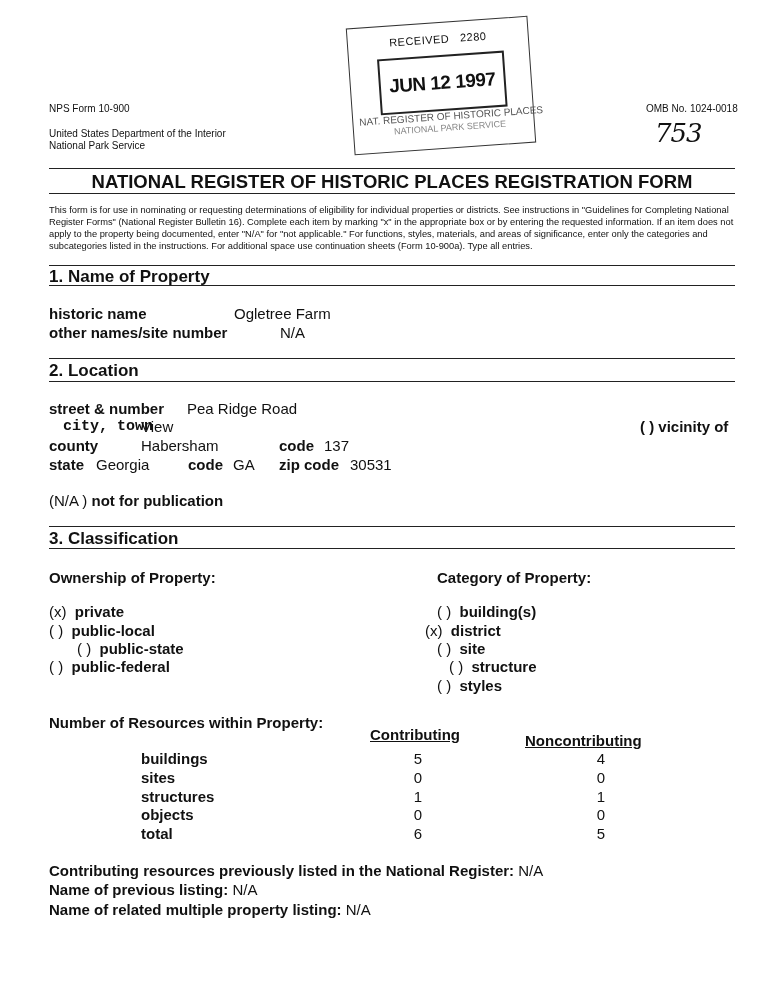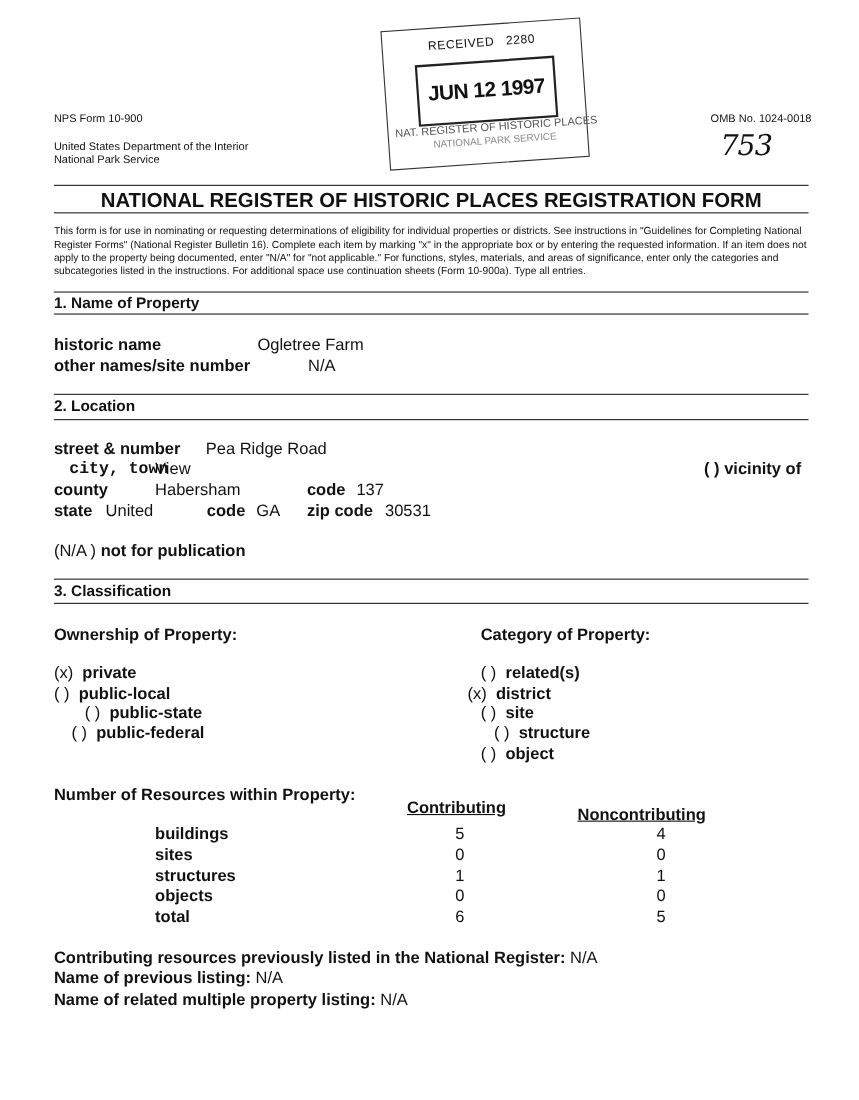--- a/index.html
+++ b/index.html
@@ -11,7 +11,7 @@
   .small { font-size: 10px; }
   .bold { font-weight: bold; }
   .rule { position: absolute; left: 49px; width: 686px; height: 0; border-top: 1.6px solid #222; }
-  .sec-title { position: absolute; left: 49px; font-size: 14px; font-weight: bold; }
+  .sec-title { position: absolute; left: 49px; font-size: 17px; font-weight: bold; }
   .lbl { font-weight: bold; font-size: 15px; }
   .row { position: absolute; font-size: 15px; white-space: nowrap; }
   .u { text-decoration: underline; }

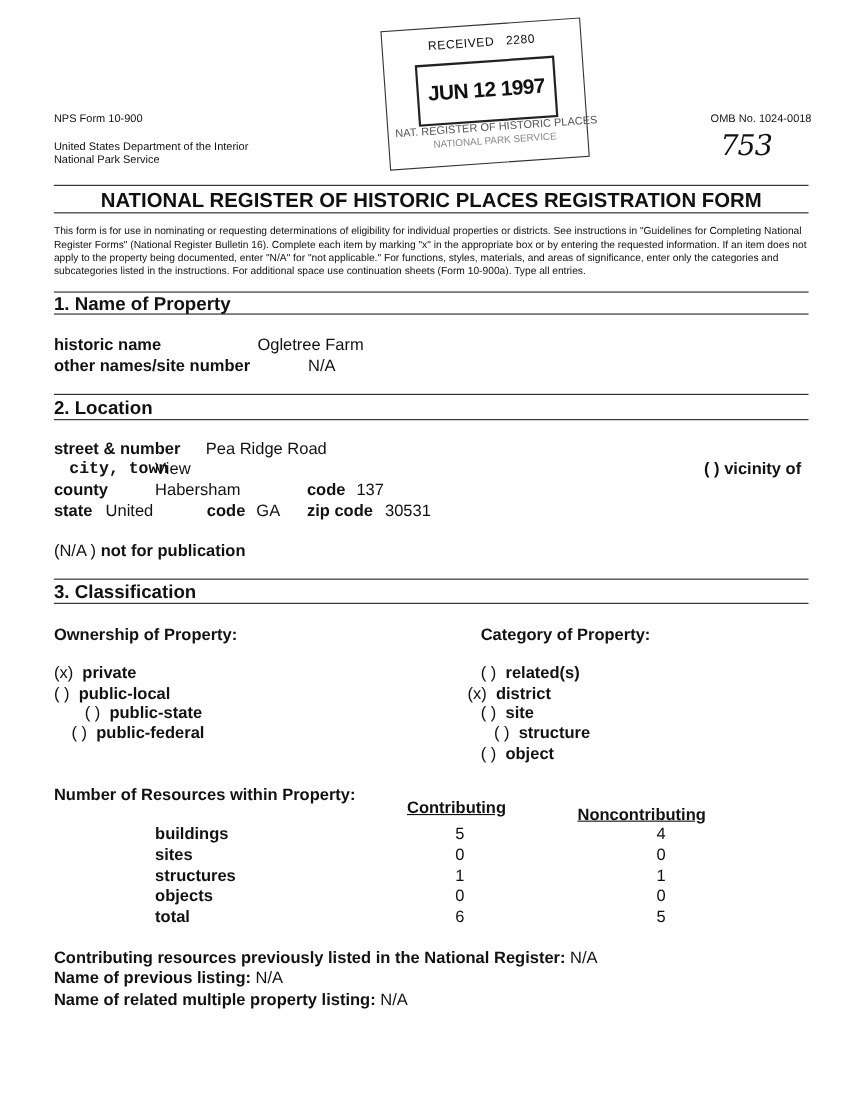--- a/index.html
+++ b/index.html
@@ -90,7 +90,7 @@
 <div class="row" style="left:324px;top:437px;">137</div>
 
 <div class="row lbl" style="left:49px;top:456px;">state</div>
-<div class="row" style="left:96px;top:456px;">United</div>
+<div class="row" style="left:96px;top:456px;">Georgia</div>
 <div class="row lbl" style="left:188px;top:456px;">code</div>
 <div class="row" style="left:233px;top:456px;">GA</div>
 <div class="row lbl" style="left:279px;top:456px;">zip code</div>

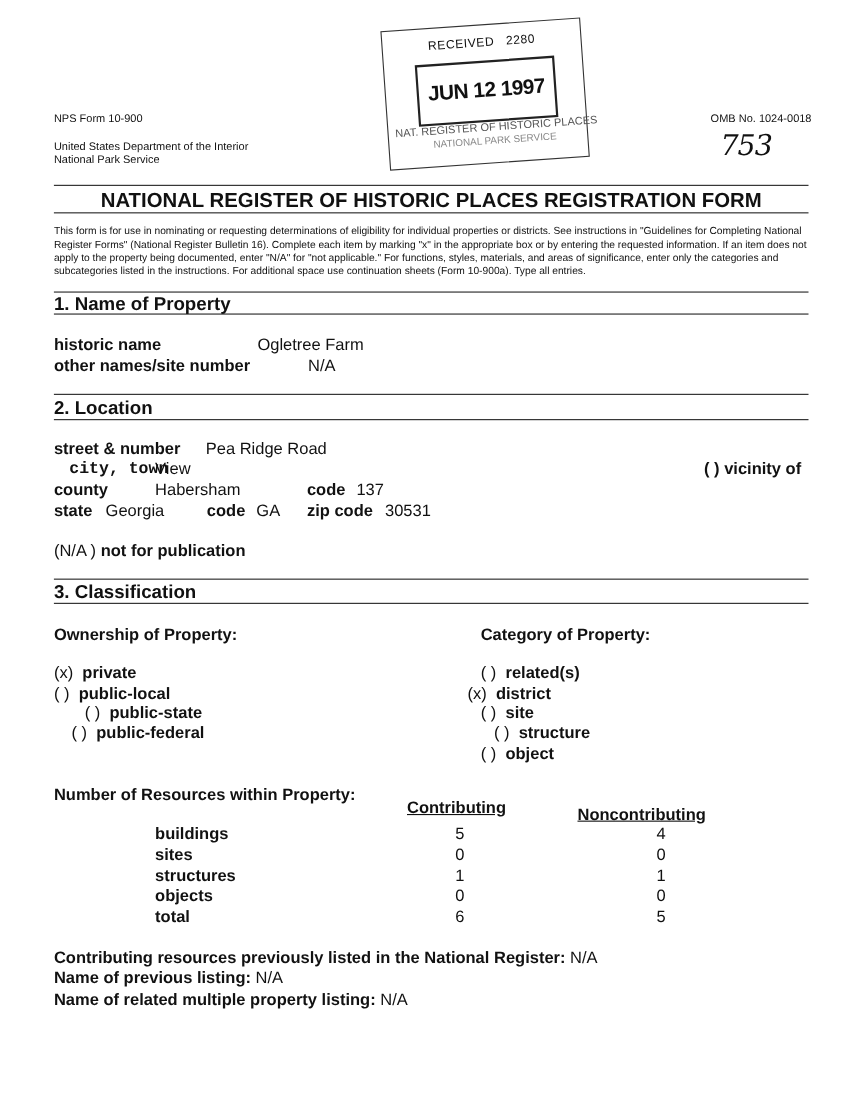--- a/index.html
+++ b/index.html
@@ -127,7 +127,7 @@
 
 <div class="row" style="left:437px;top:603px;">
   <span>( )</span>&nbsp;
-  <span class="lbl">related(s)</span>
+  <span class="lbl">building(s)</span>
 </div>
 <div class="row" style="left:425px;top:622px;">
   <span>(x)</span>&nbsp;

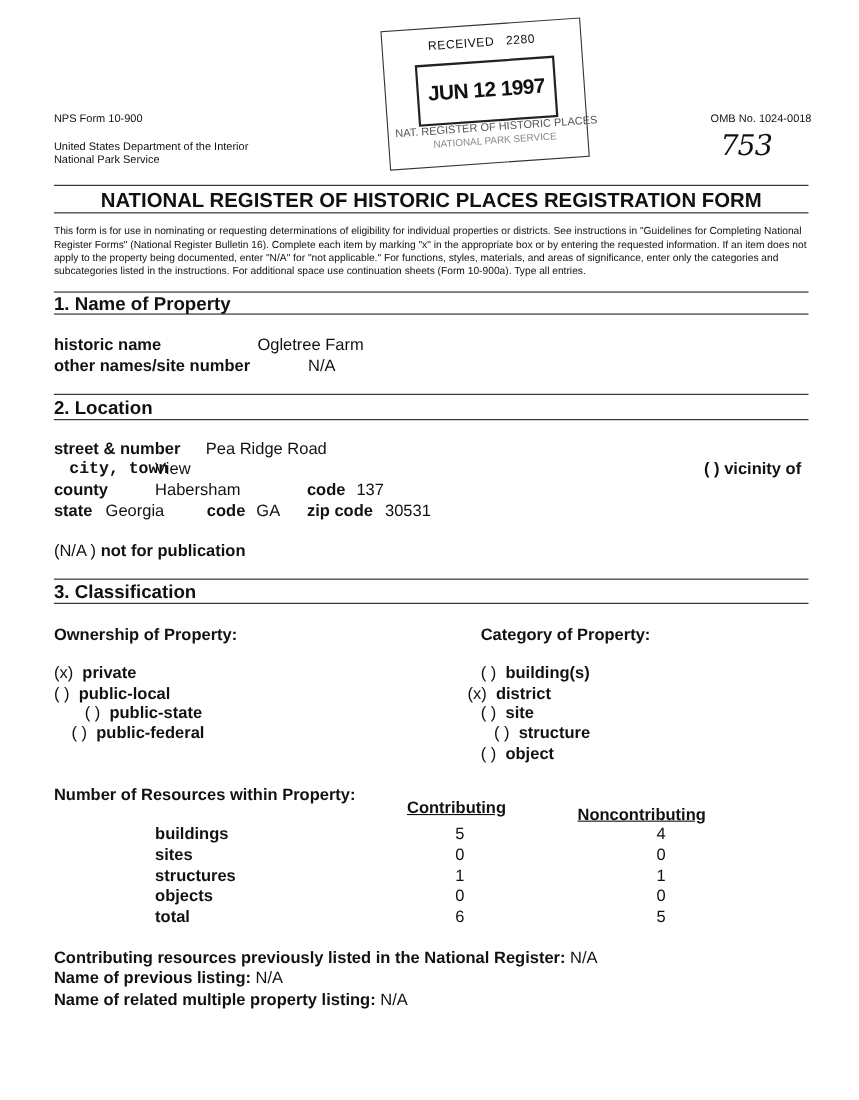--- a/index.html
+++ b/index.html
@@ -120,7 +120,7 @@
   <span>( )</span>&nbsp;
   <span class="lbl">public-state</span>
 </div>
-<div class="row" style="left:49px;top:658px;margin-left:16px;">
+<div class="row" style="left:49px;top:658px;">
   <span>( )</span>&nbsp;
   <span class="lbl">public-federal</span>
 </div>

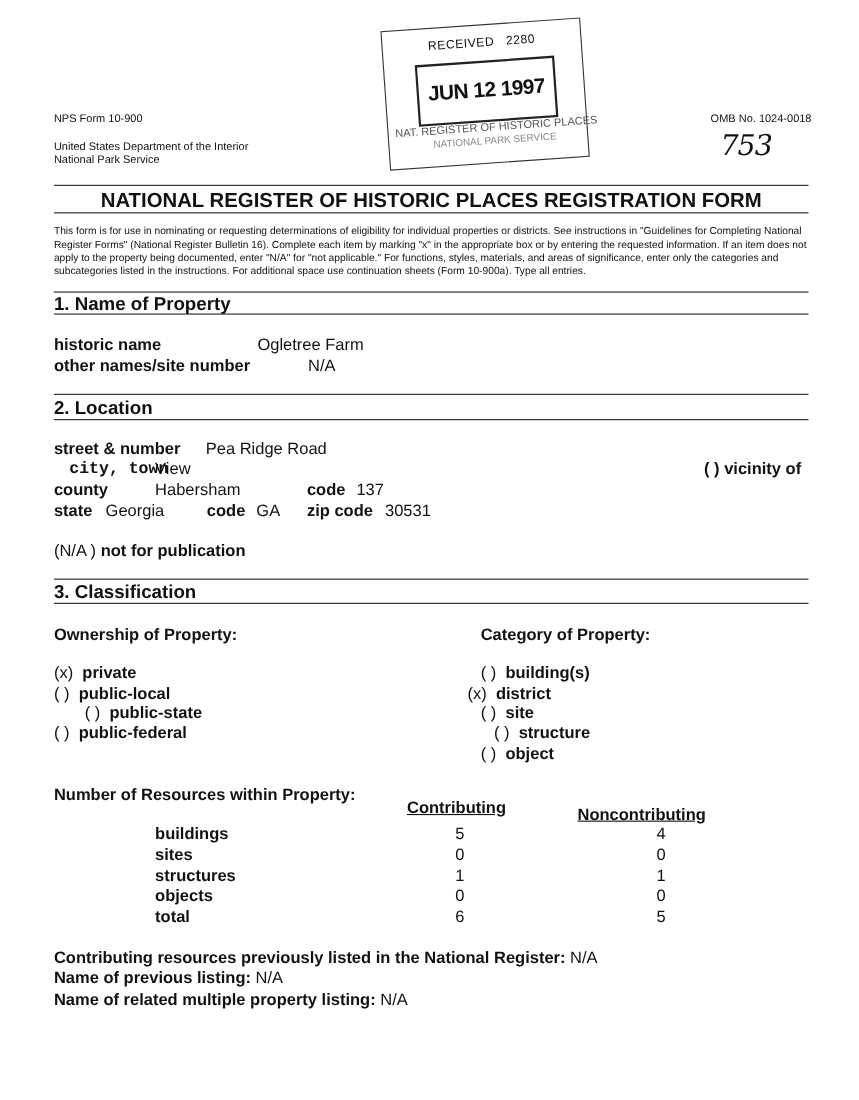--- a/index.html
+++ b/index.html
@@ -143,7 +143,7 @@
 </div>
 <div class="row" style="left:437px;top:677px;">
   <span>( )</span>&nbsp;
-  <span class="lbl">object</span>
+  <span class="lbl">styles</span>
 </div>
 
 <div class="row lbl" style="left:49px;top:714px;">Number of Resources within Property:</div>

